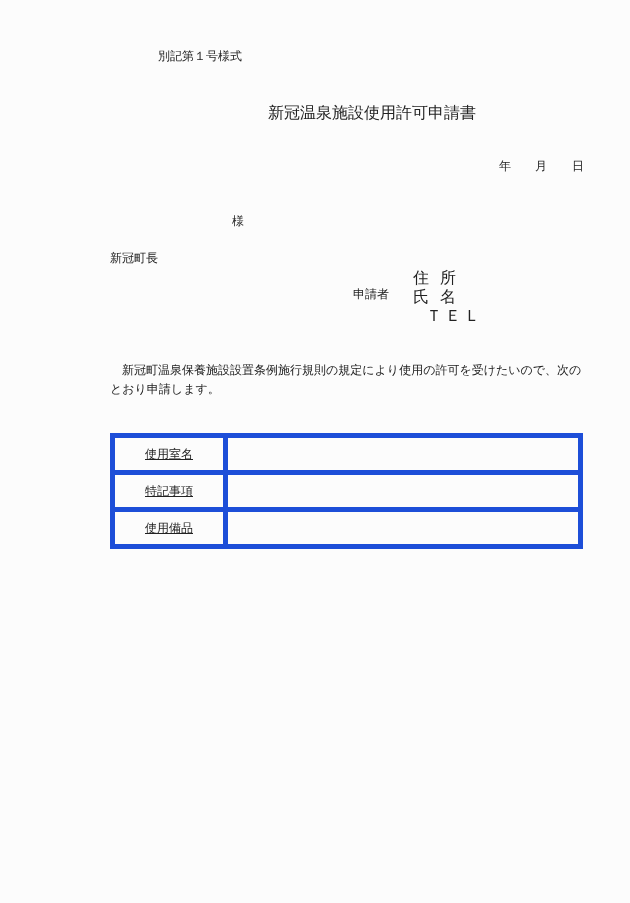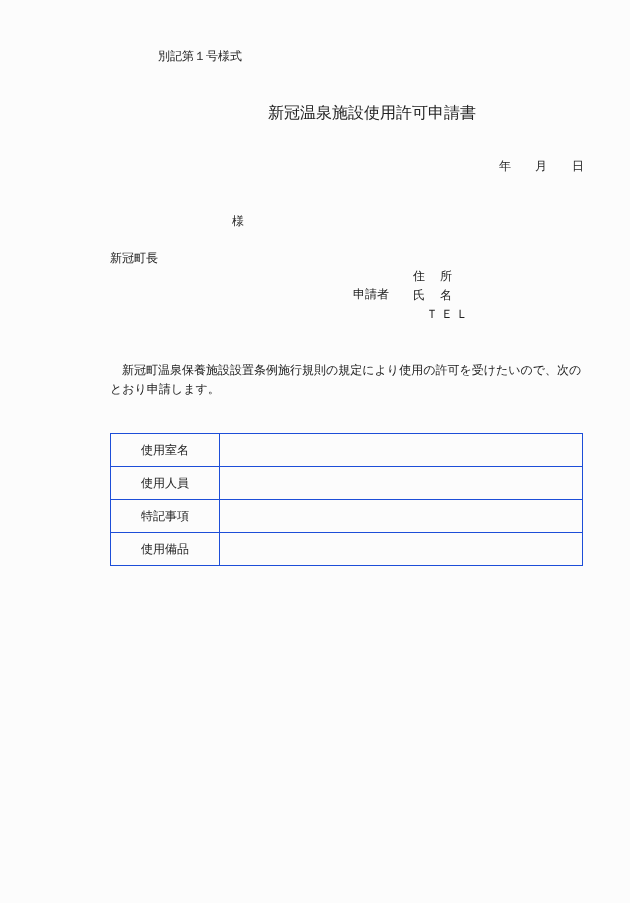--- a/index.html
+++ b/index.html
@@ -30,7 +30,7 @@
     .addressee-honorific { left: 232px; top: 215px; font-size: 12px; }
 
     .applicant-label { left: 353px; top: 289px; font-size: 12px; font-family: Liberation Mono, monospace; }
-    .applicant-field { left: 413px; font-size: 12px; letter-spacing: 0; }
+    .applicant-field { left: 413px; font-size: 16px; letter-spacing: 0; }
     .field-address { top: 270px; }
     .field-name { top: 289px; font-family: Liberation Serif, serif; }
     .field-tel { top: 308px; letter-spacing: 3px; margin-left: 13px; }

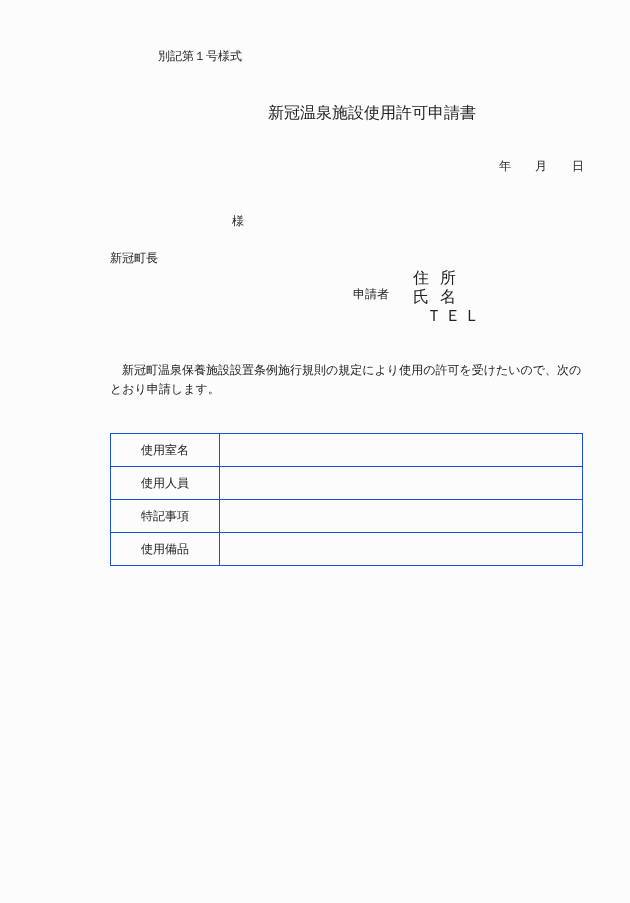--- a/index.html
+++ b/index.html
@@ -54,9 +54,10 @@
       font-size: 12px;
     }
     .app-table td {
-      border: 1px solid #1d4ed8;
+      border: 5px solid #1d4ed8;
       padding: 0;
       height: 32px;
+      text-decoration: underline;
     }
     .app-table td.label-cell {
       width: 108px;

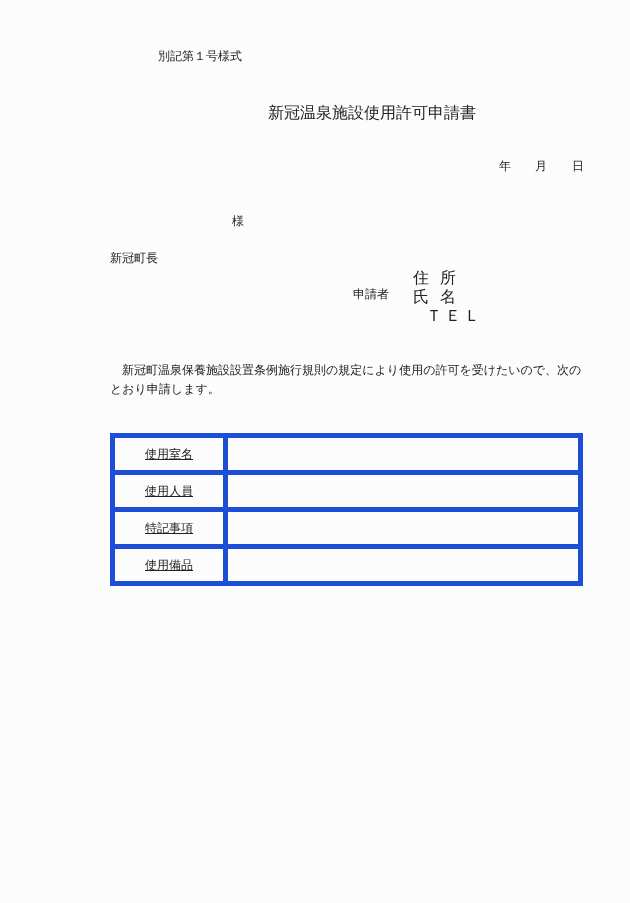--- a/index.html
+++ b/index.html
@@ -115,10 +115,6 @@
     <td></td>
   </tr>
   <tr>
-    <td class="label-cell">使用人員</td>
-    <td></td>
-  </tr>
-  <tr>
     <td class="label-cell">特記事項</td>
     <td></td>
   </tr>

